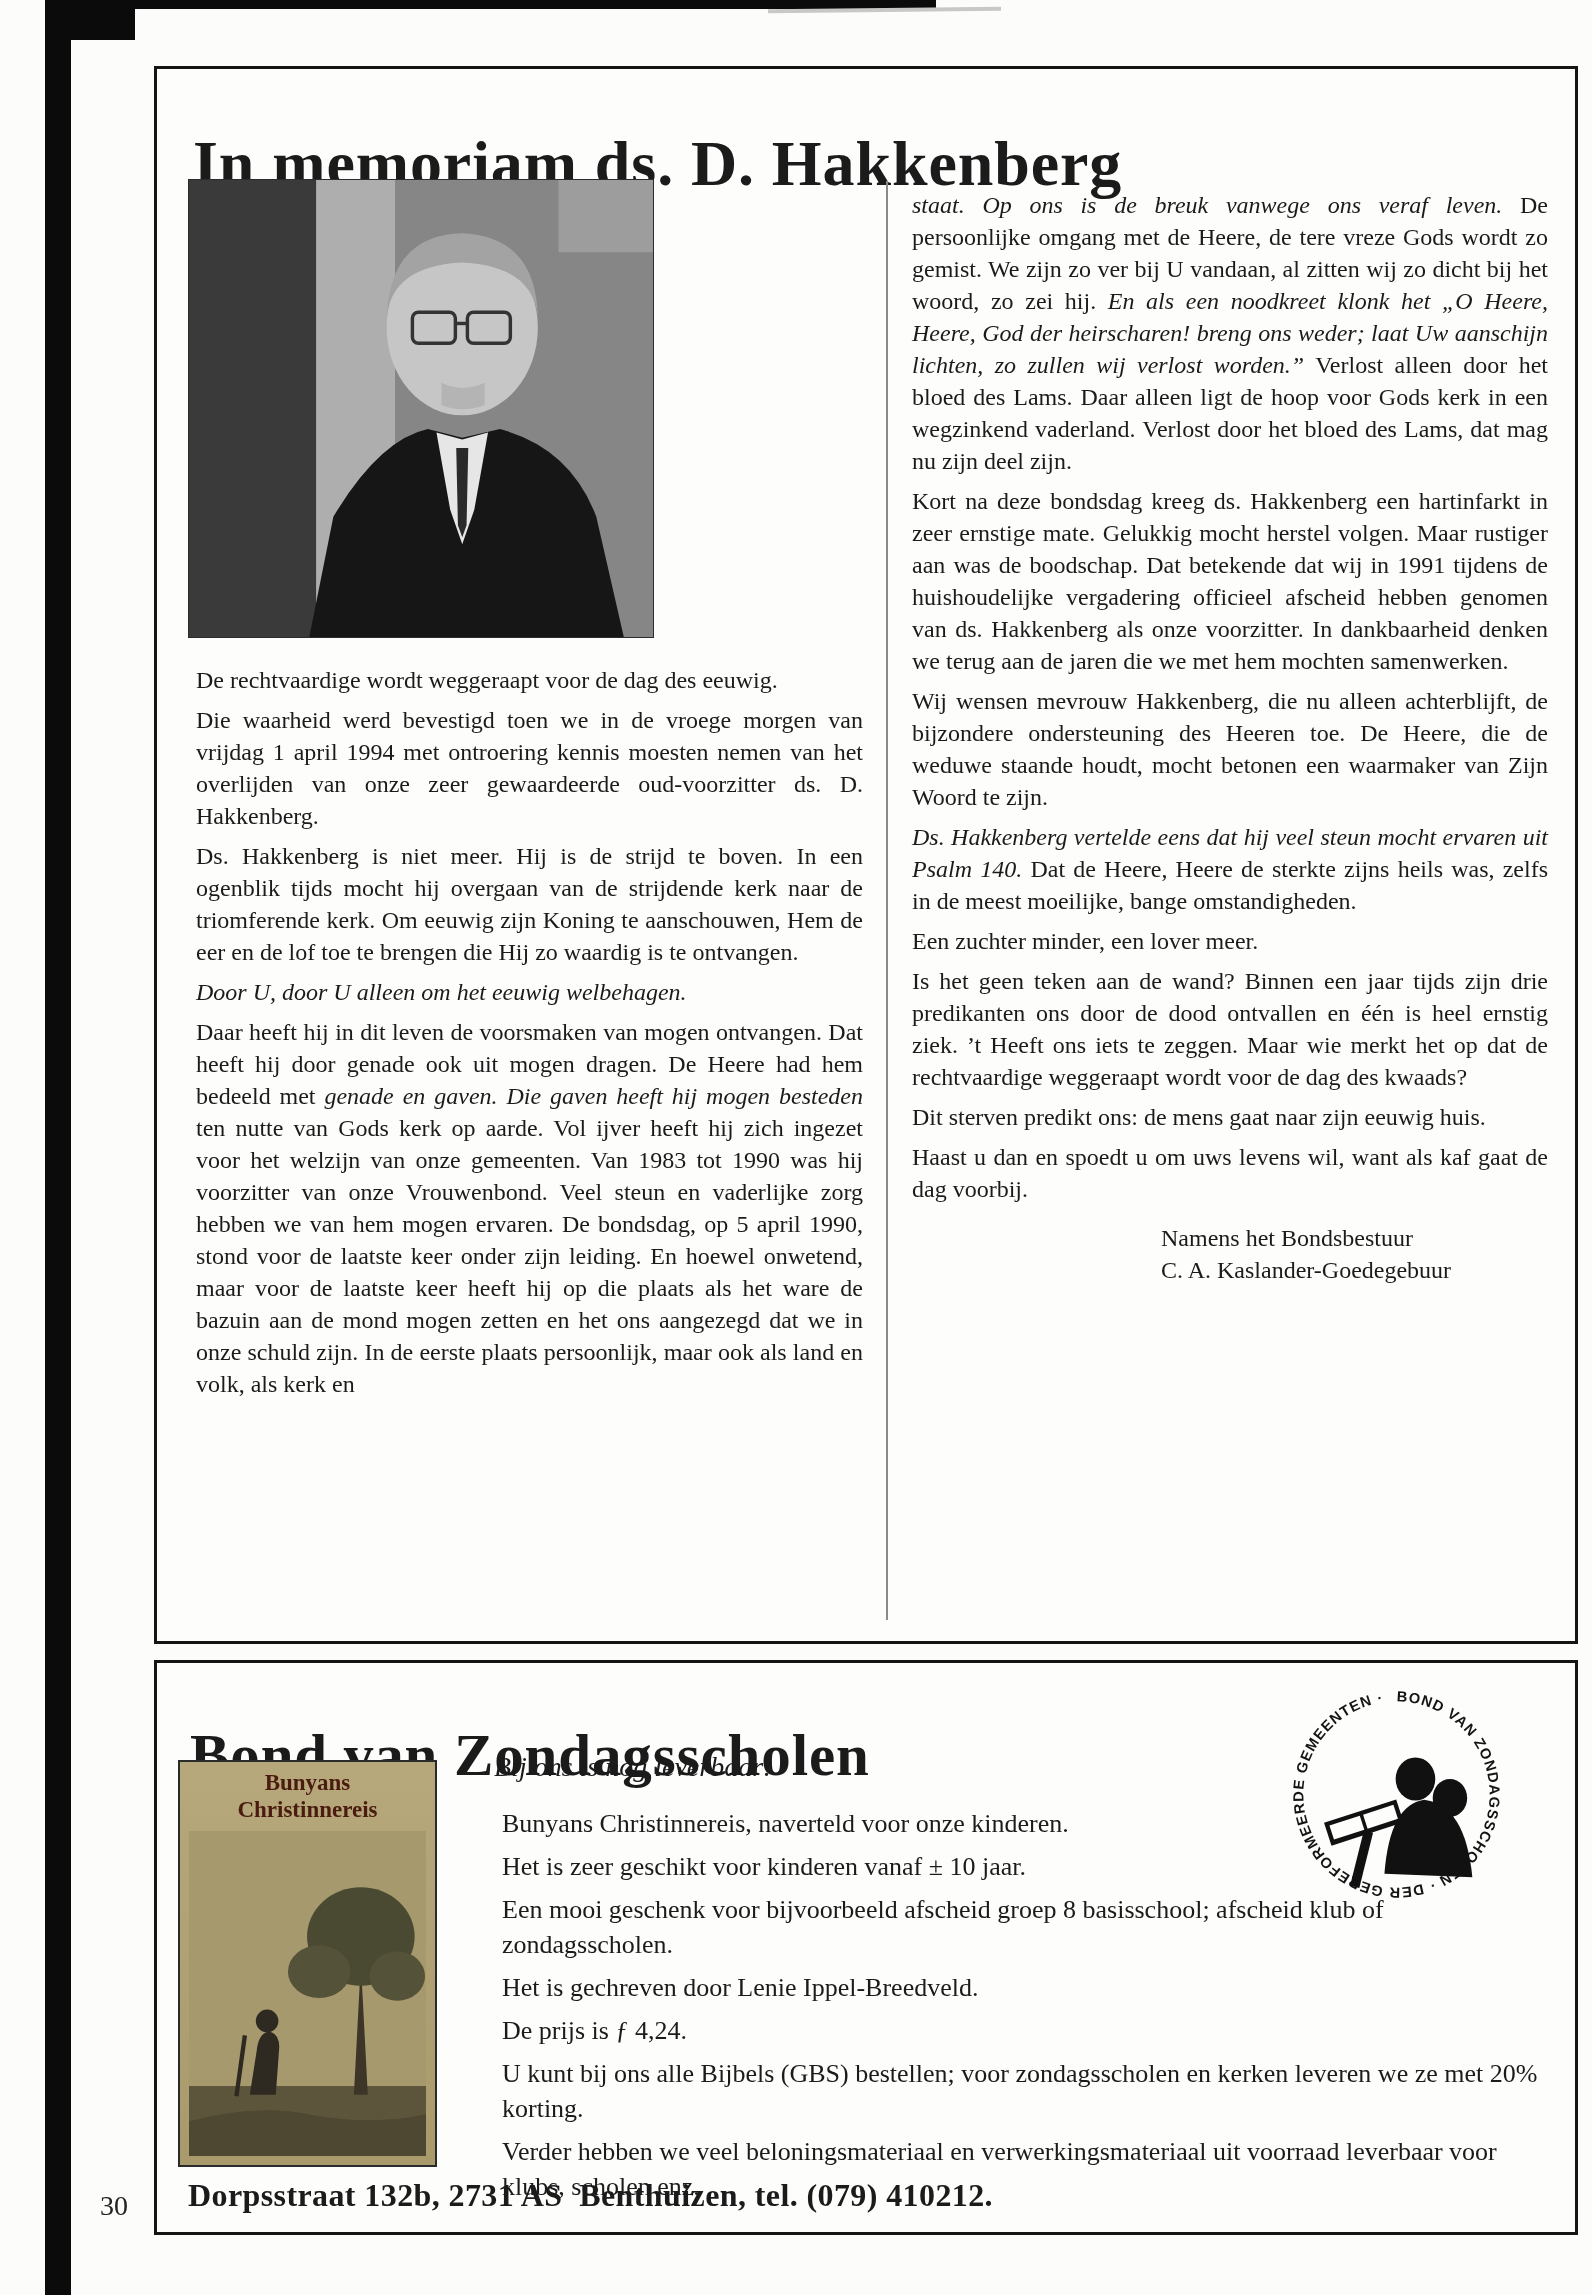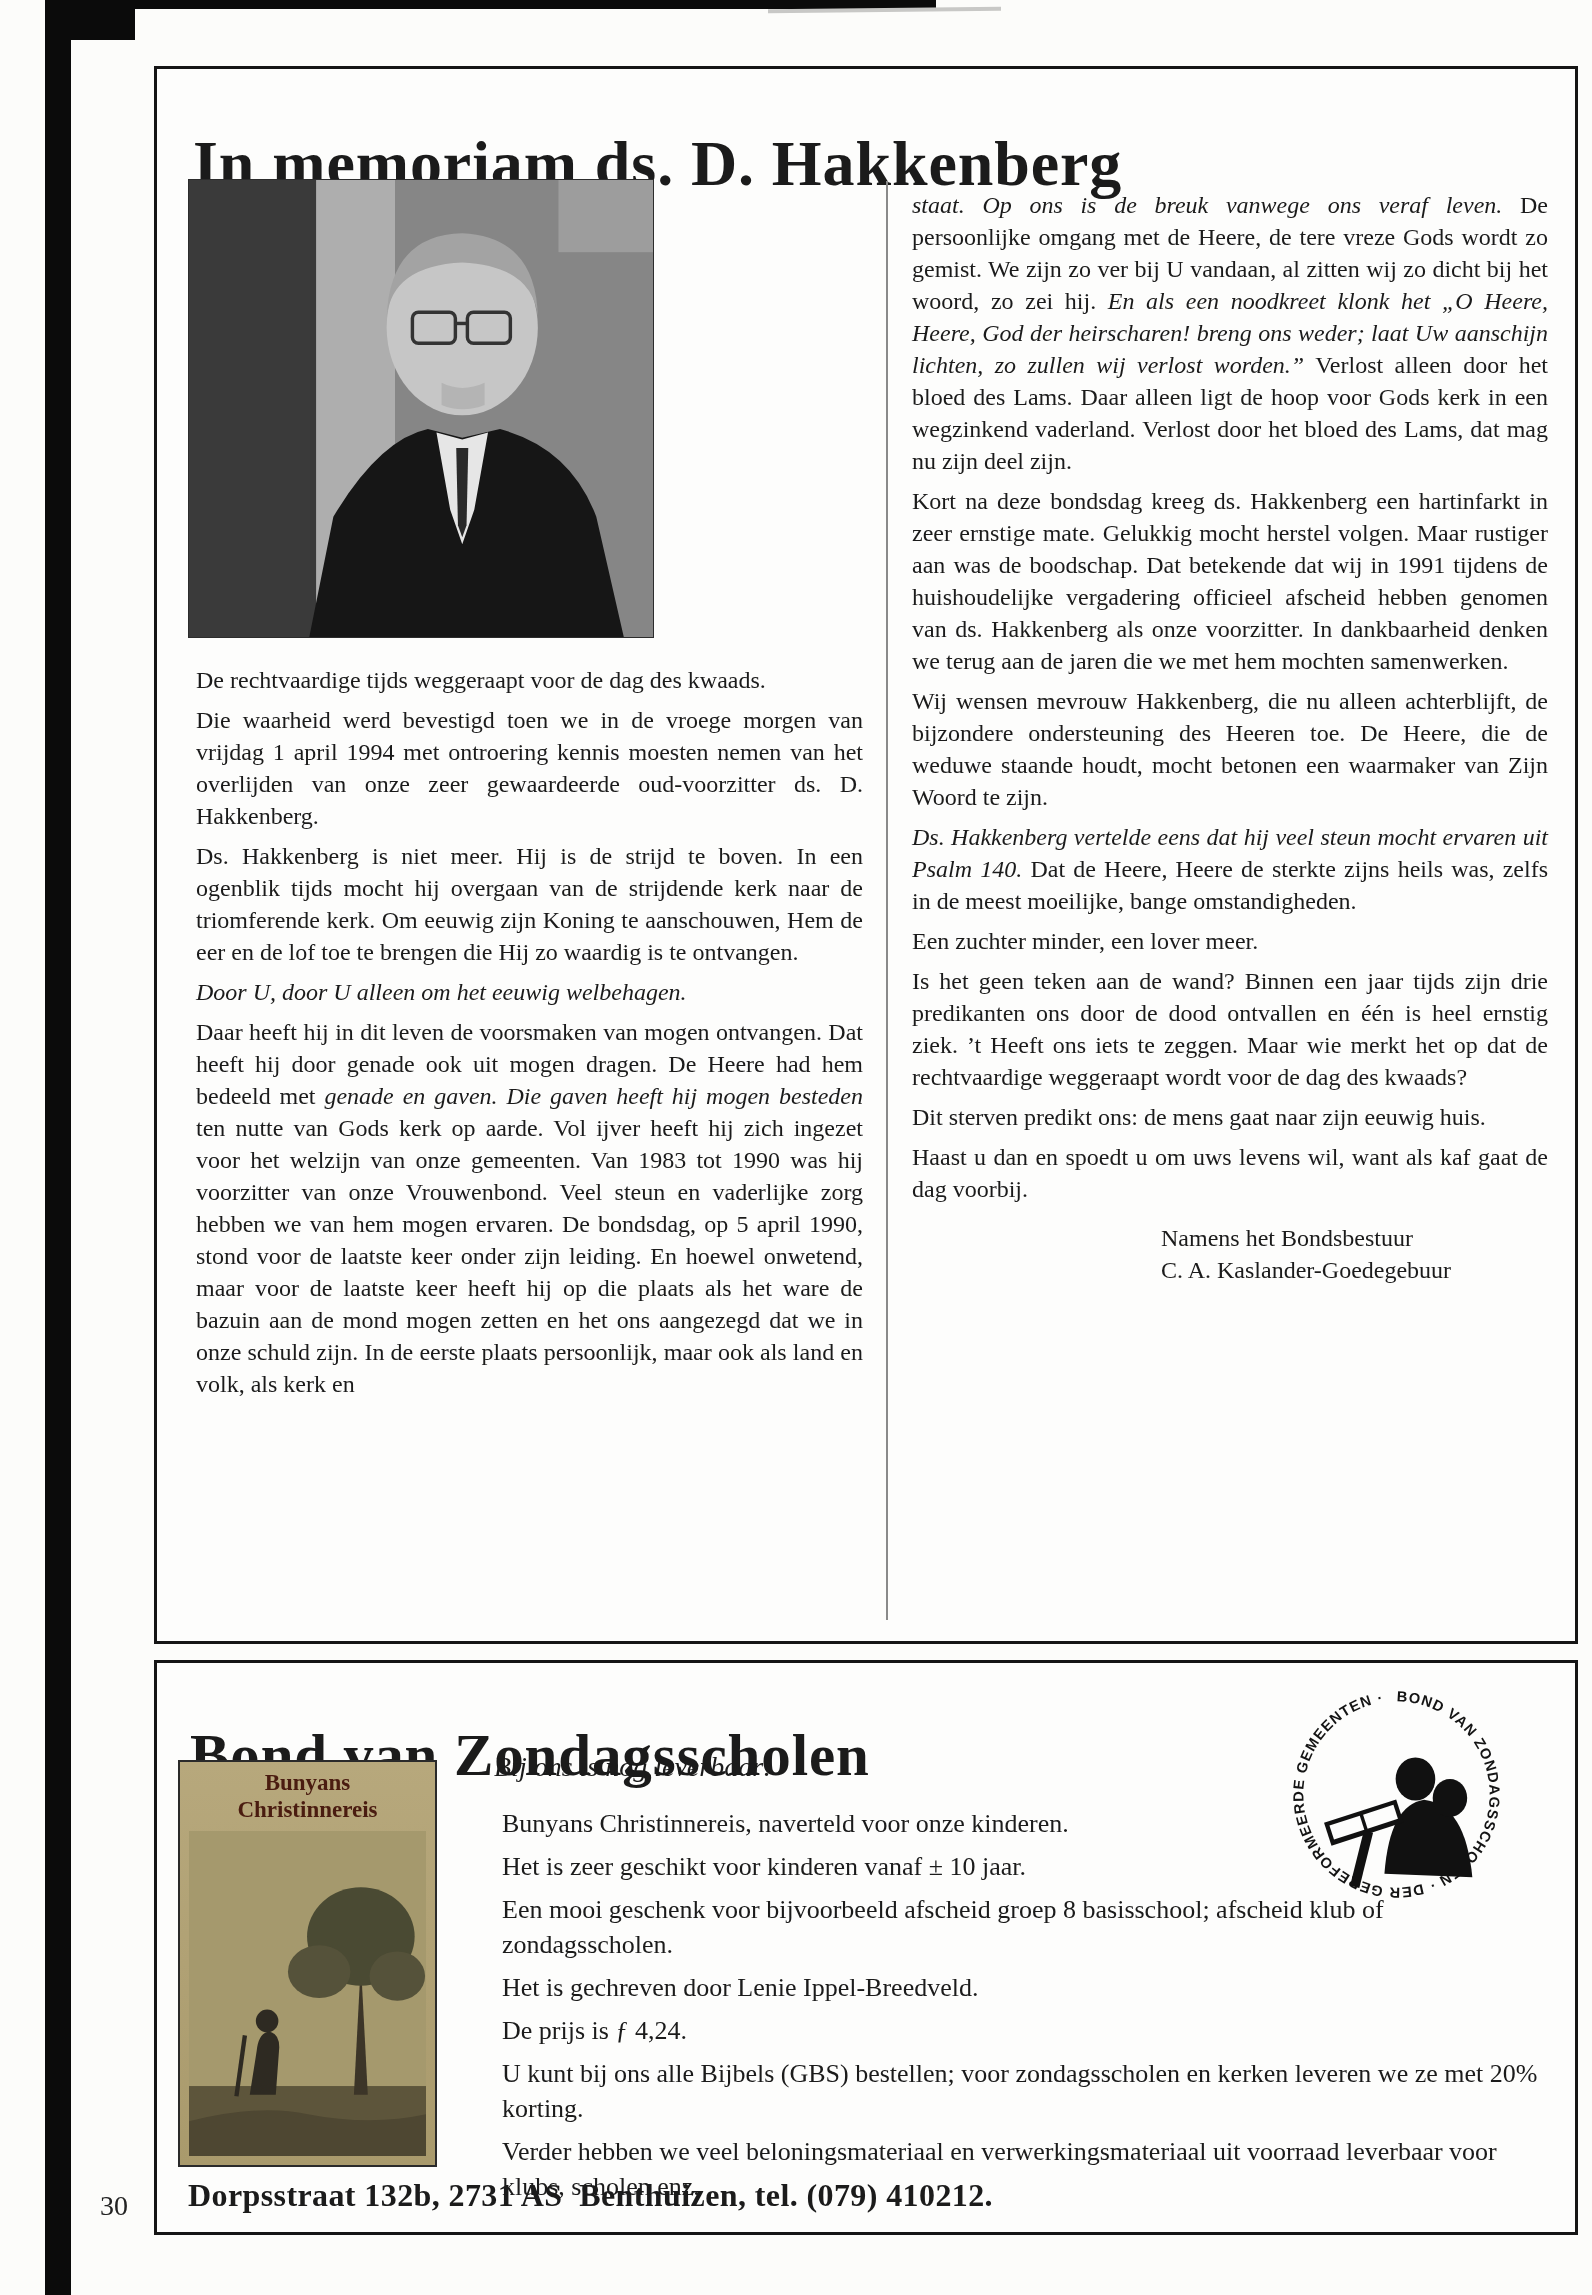--- a/index.html
+++ b/index.html
@@ -131,7 +131,7 @@
     <div class="col-divider"></div>
 
     <div class="col-left">
-        <p class="para"><span>De rechtvaardige tijds weggeraapt voor de dag des kwaads.</span></p>
+        <p class="para"><span>De rechtvaardige wordt weggeraapt voor de dag des eeuwig.</span></p>
         <p class="para"><span>Die waarheid werd bevestigd toen we in de vroege morgen van vrijdag 1 april 1994 met ontroering kennis moesten nemen van het overlijden van onze zeer gewaardeerde oud-voorzitter ds. D. Hakkenberg.</span></p>
         <p class="para"><span>Ds. Hakkenberg is niet meer. Hij is de strijd te boven. In een ogenblik tijds mocht hij overgaan van de strijdende kerk naar de triomferende kerk. Om eeuwig zijn Koning te aanschouwen, Hem de eer en de lof toe te brengen die Hij zo waardig is te ontvangen.</span></p>
         <p class="para"><span class="it">Door U, door U alleen om het eeuwig welbehagen.</span></p>

